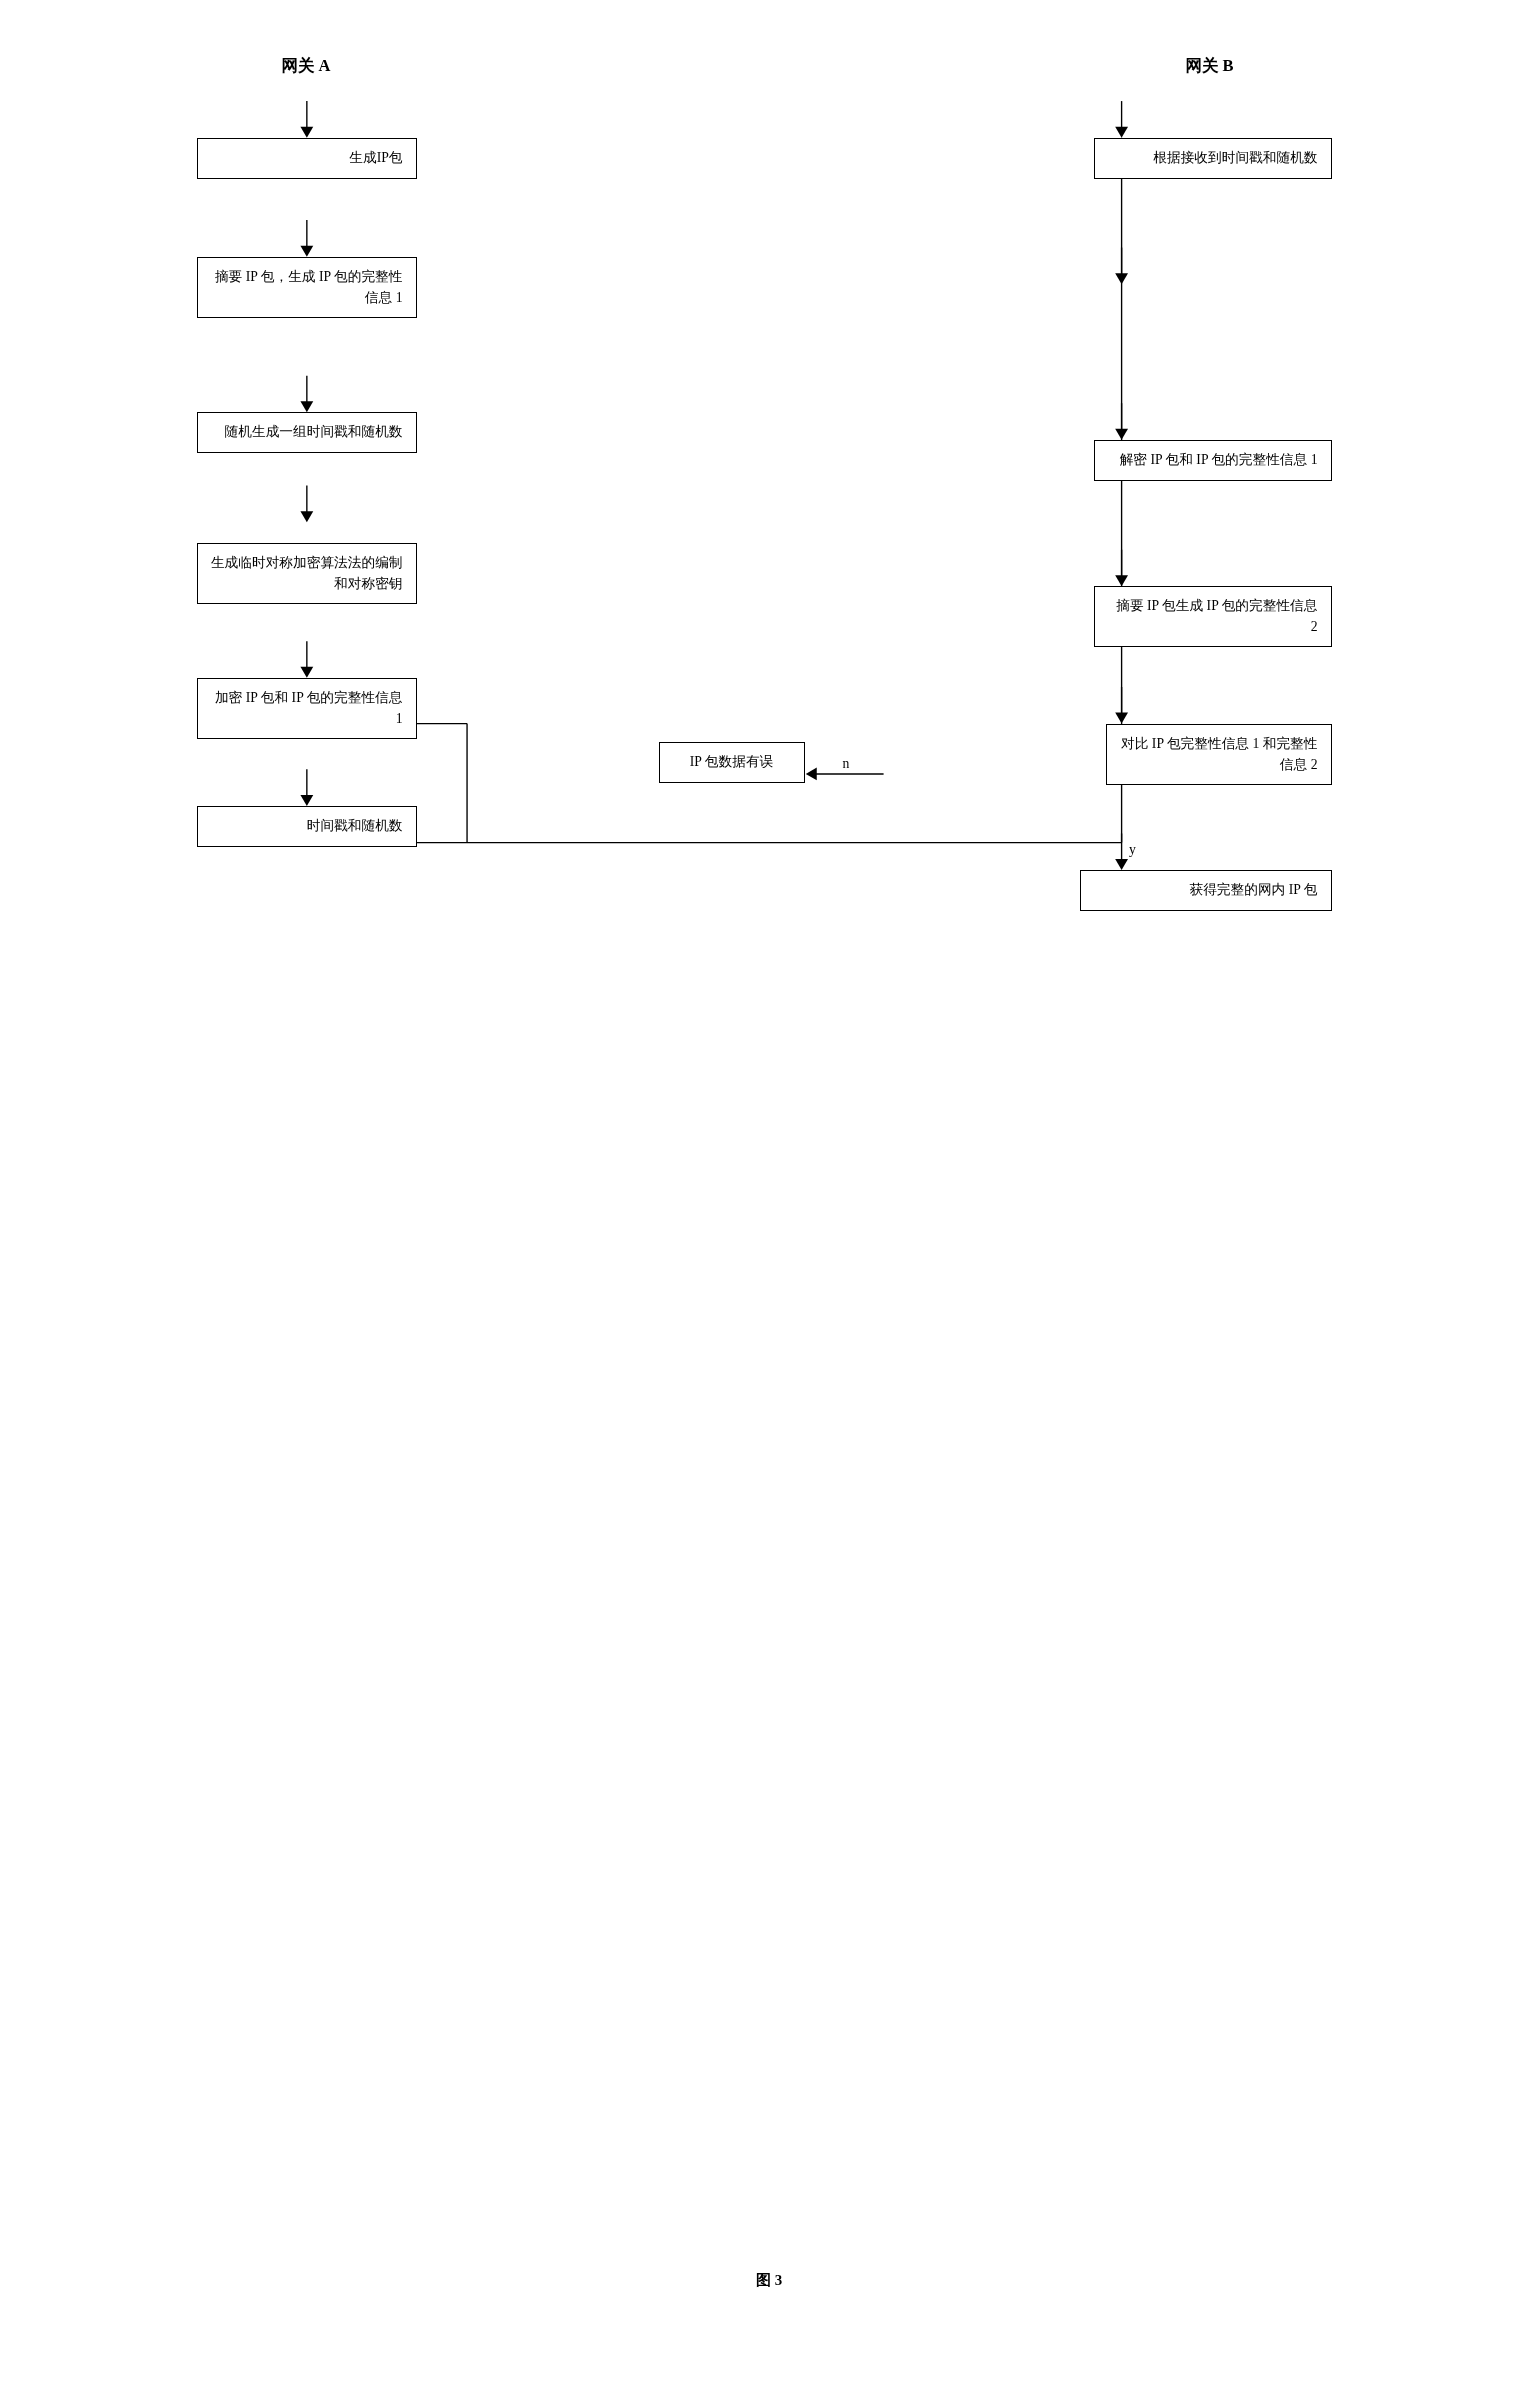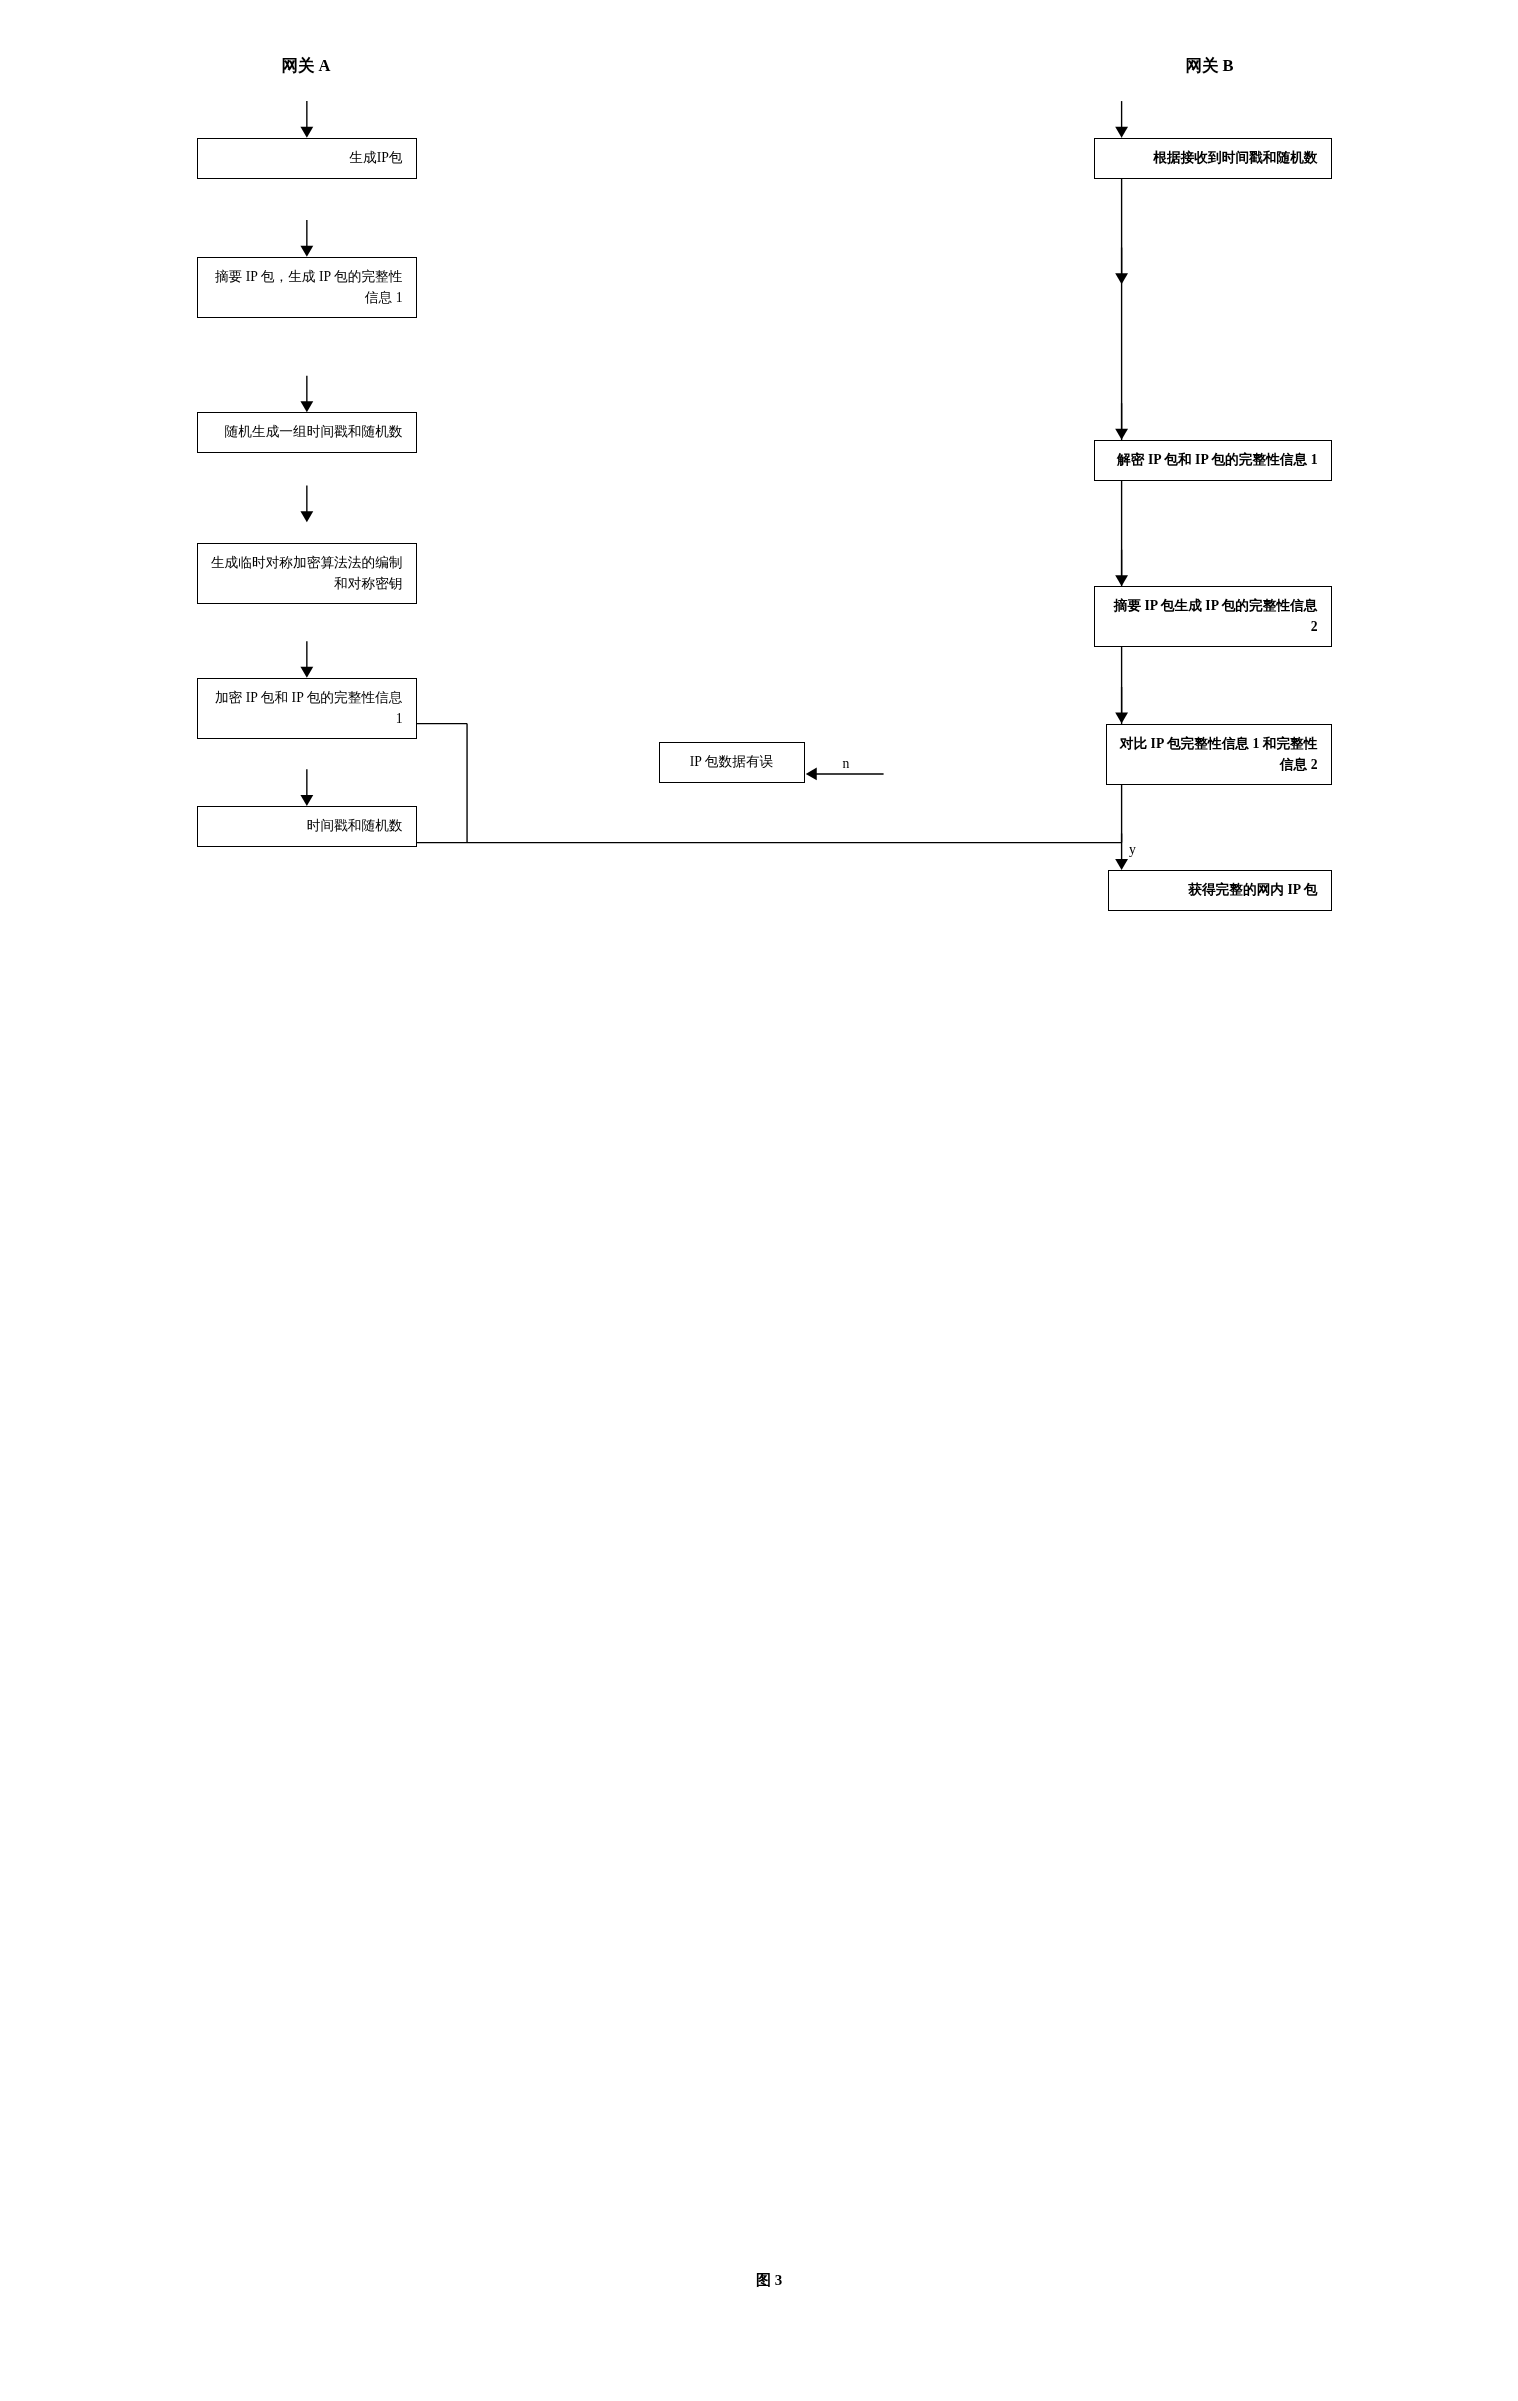--- a/index.html
+++ b/index.html
@@ -26,7 +26,6 @@
     }
     .box-b {
       width: 238px;
-      font-weight: bold;
     }
     
     .figure-caption {

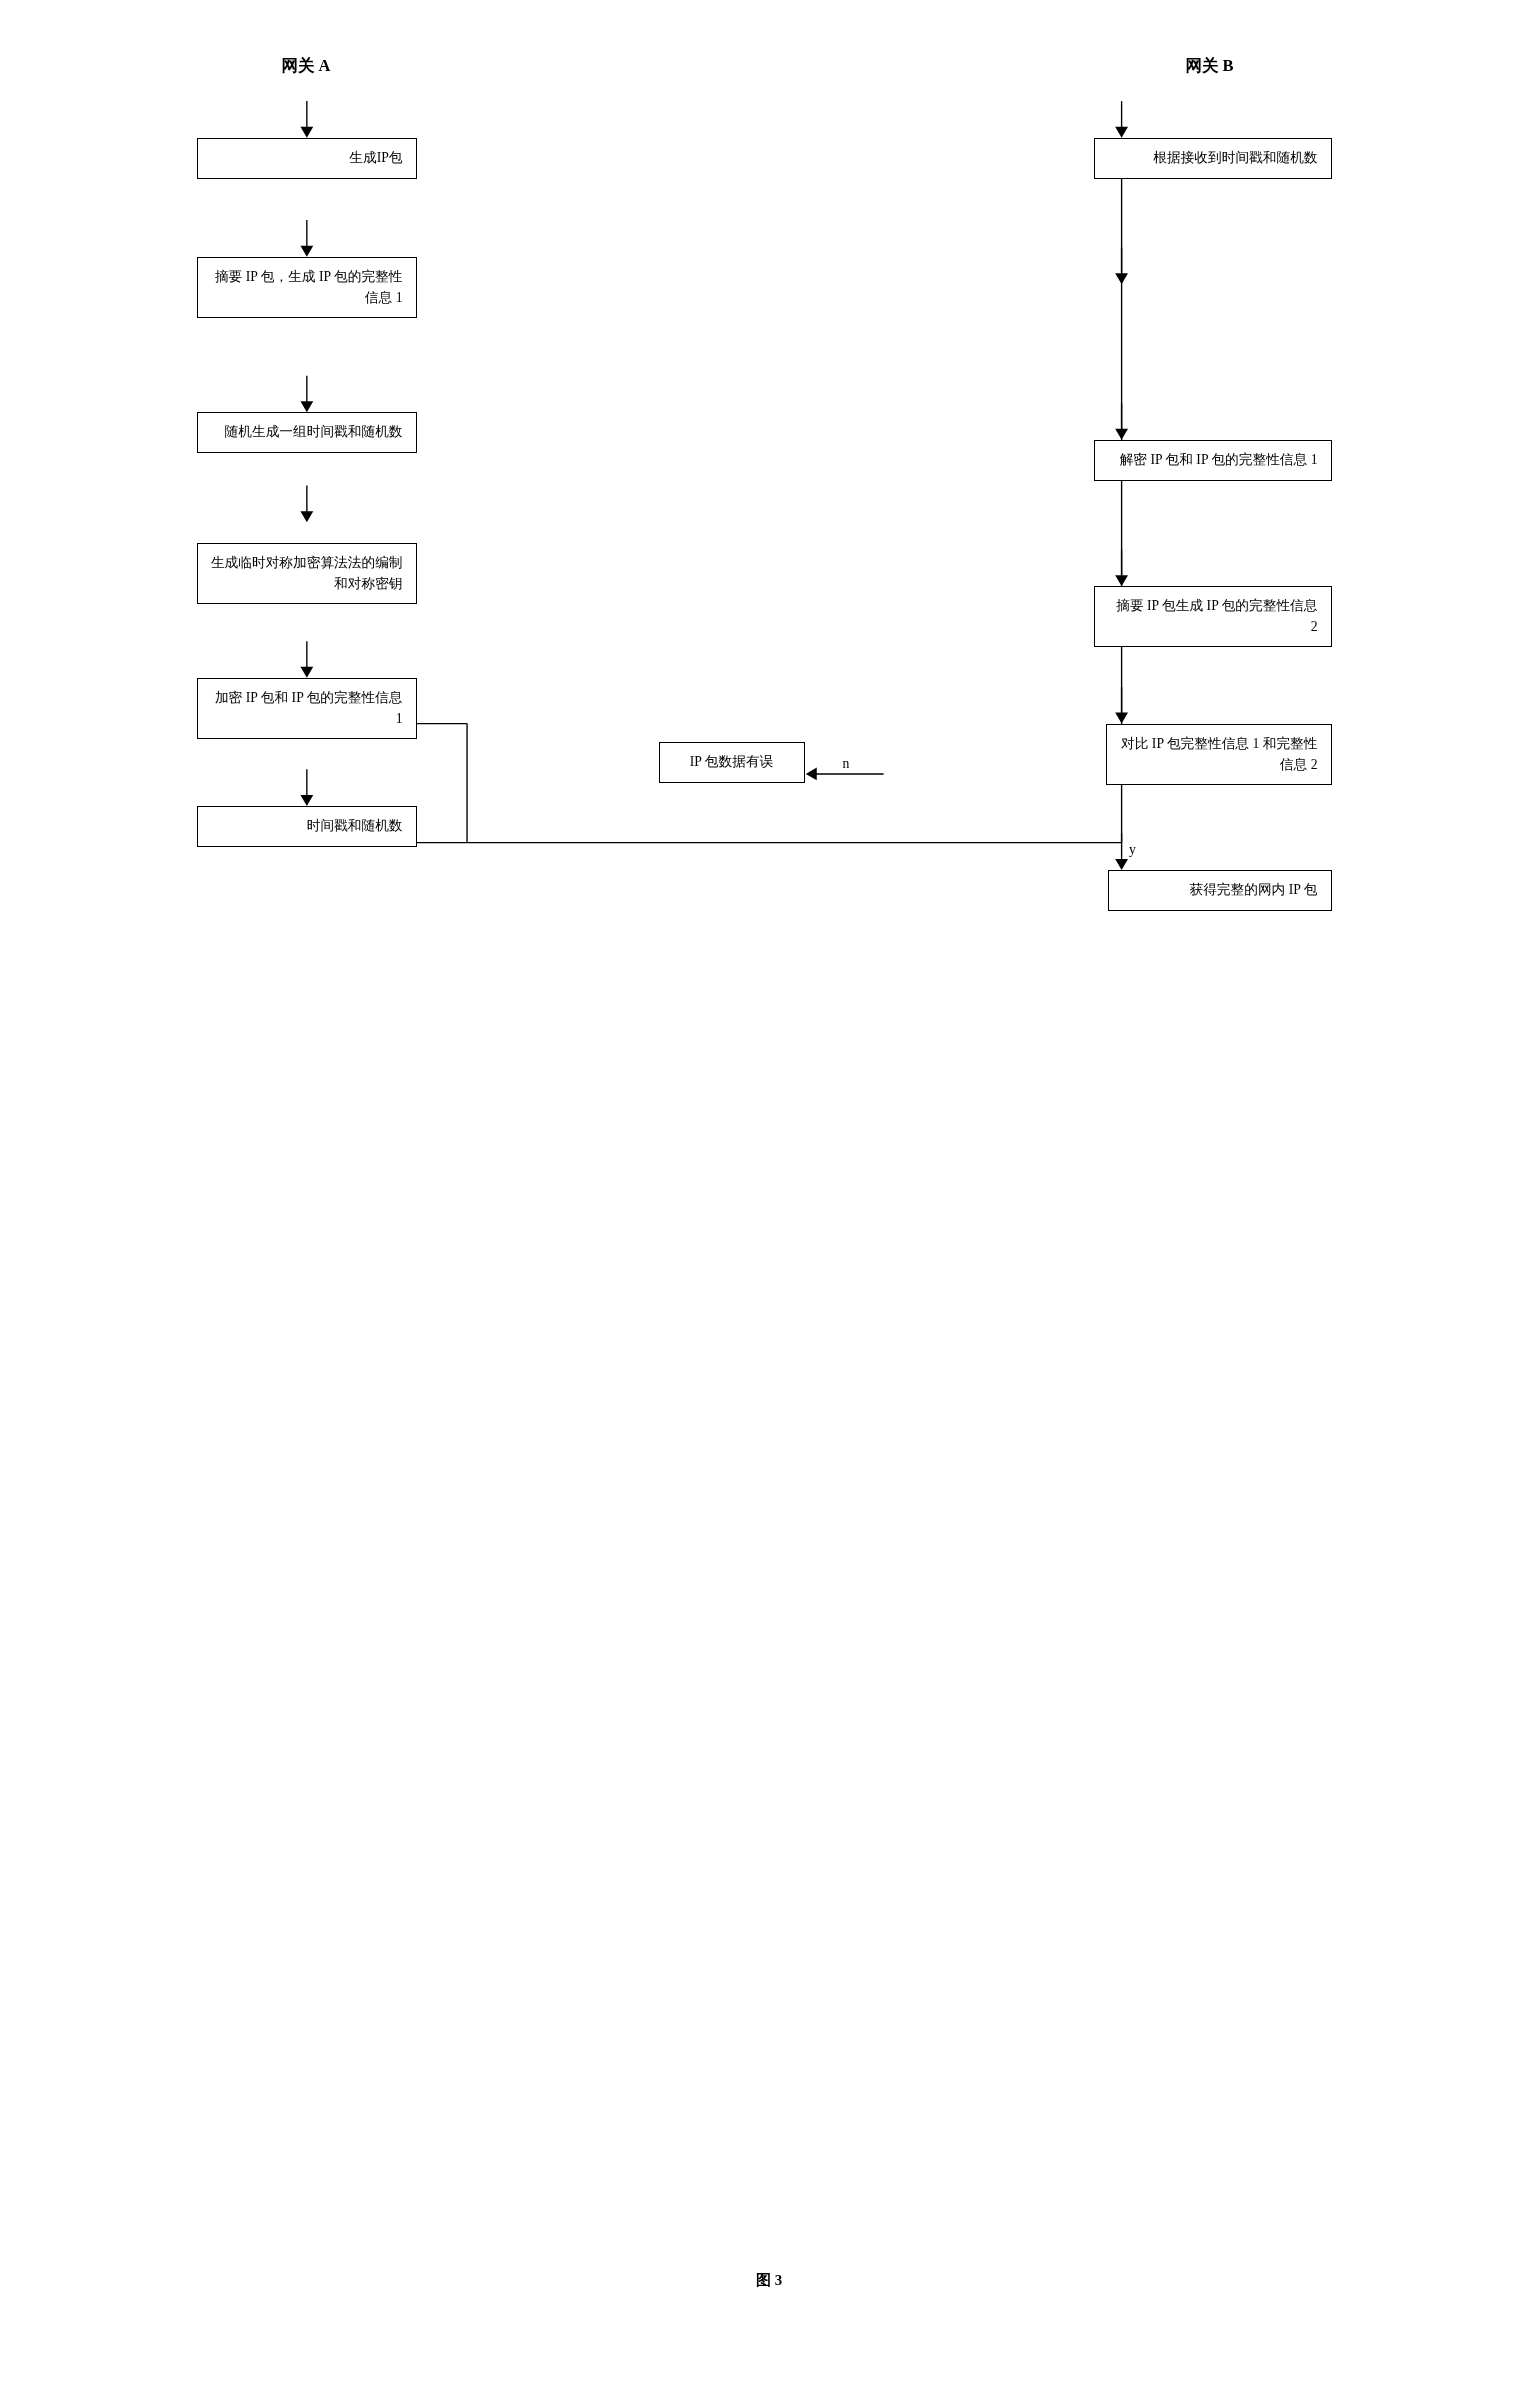--- a/index.html
+++ b/index.html
@@ -165,7 +165,7 @@
     <span>对比 IP 包完整性信息 1 和完整性信息 2</span>
   </div>
 
-  <div class="box box-b" style="position:absolute; right:69px; top:833px; width:224px;">
+  <div class="box box-b" style="position:absolute; right:69px; top:833px; width:252px;">
     <span>获得完整的网内 IP 包</span>
   </div>
 

